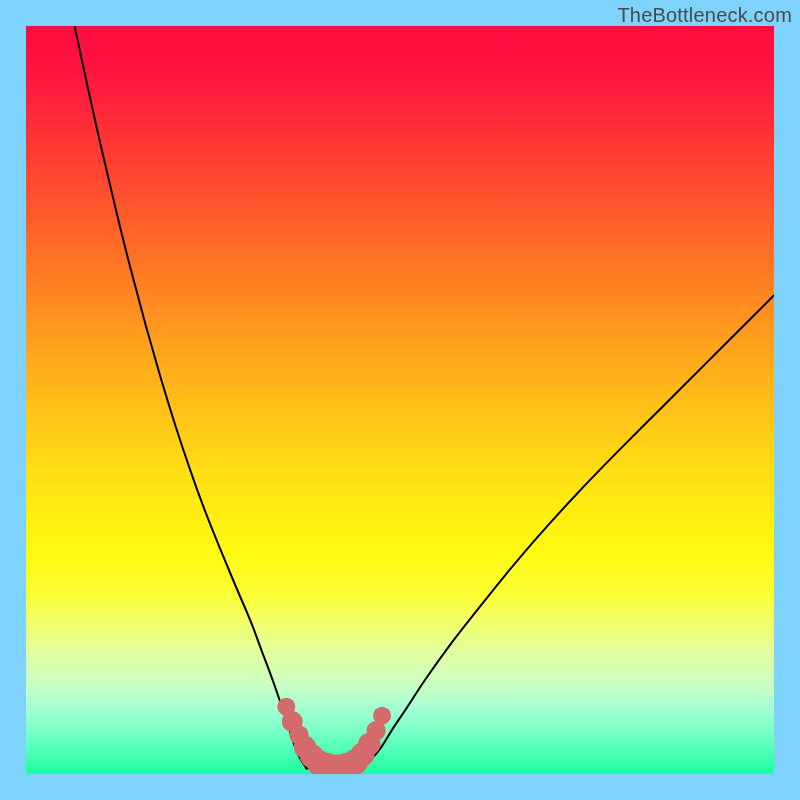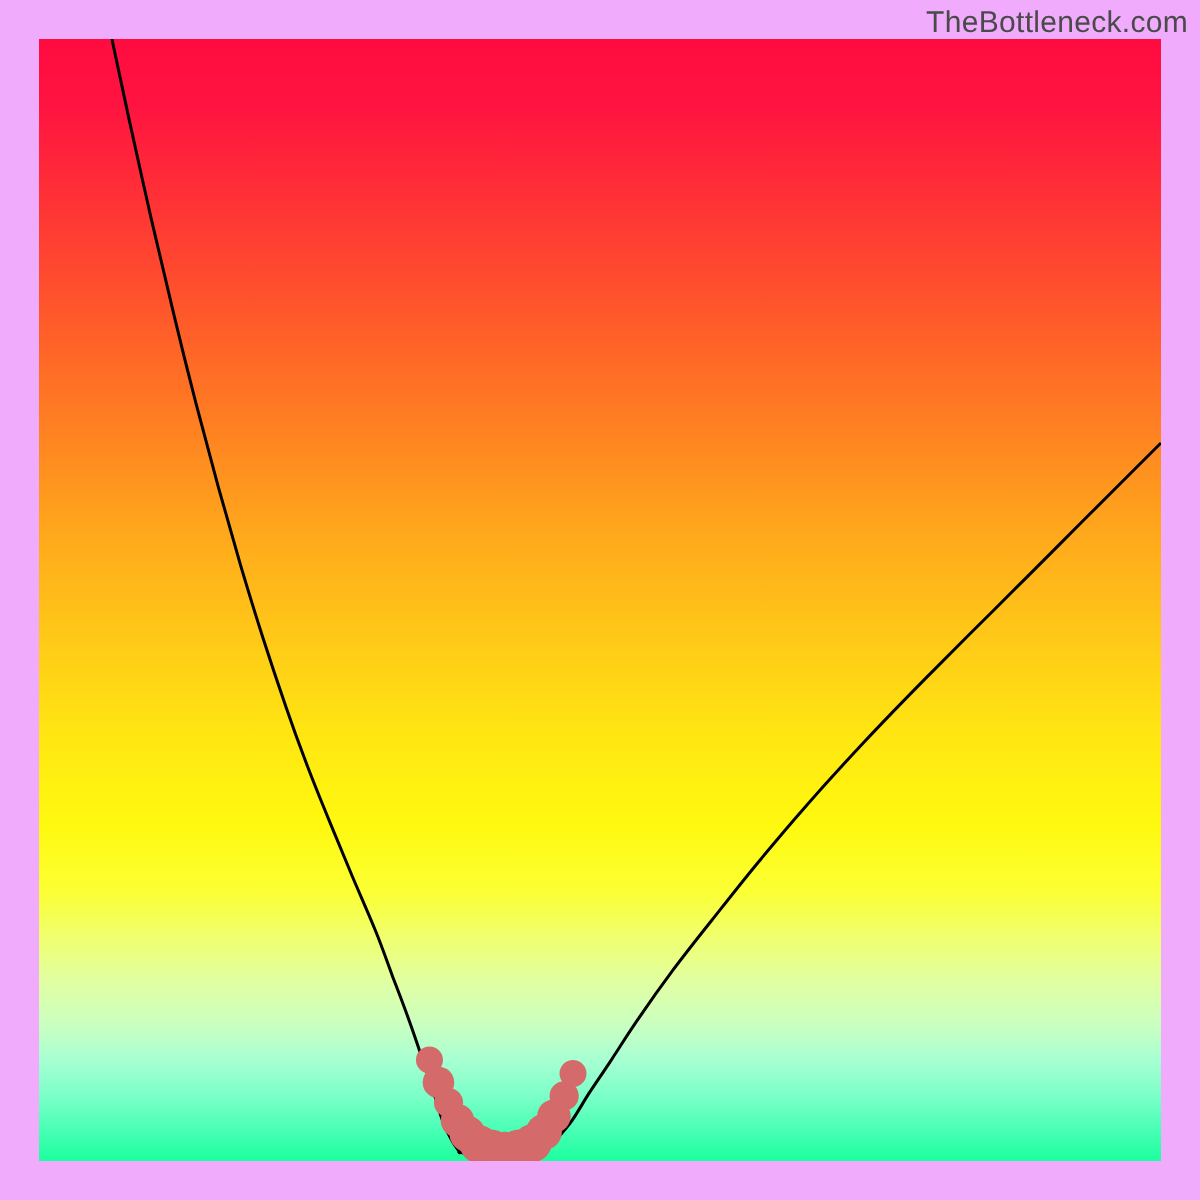--- a/index.html
+++ b/index.html
@@ -3,7 +3,7 @@
 <meta charset="utf-8">
 <style>
   html,body{margin:0;padding:0;width:800px;height:800px;background:#000;overflow:hidden;font-family:Arial,Helvetica,sans-serif}
-  .frame{position:absolute;top:0;left:0;width:800px;height:800px;background:#f0abfc}
+  .frame{position:absolute;top:0;left:0;width:800px;height:800px;background:#7dd3fc}
   .plot{position:absolute;top:26px;left:26px;width:748px;height:748px;overflow:hidden}
   .grad{position:absolute;inset:0;
     background:linear-gradient(to bottom,

